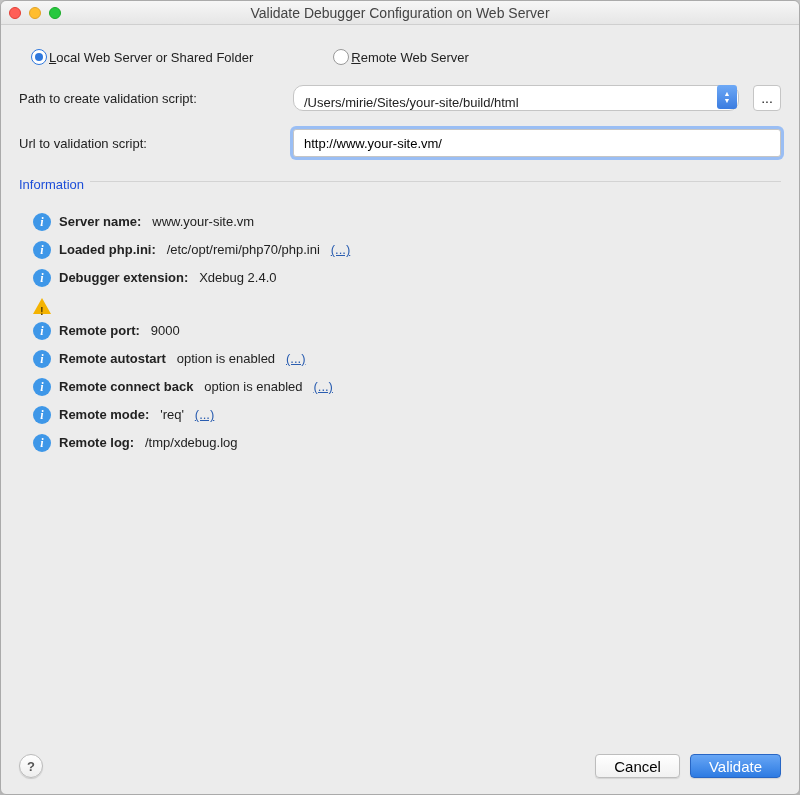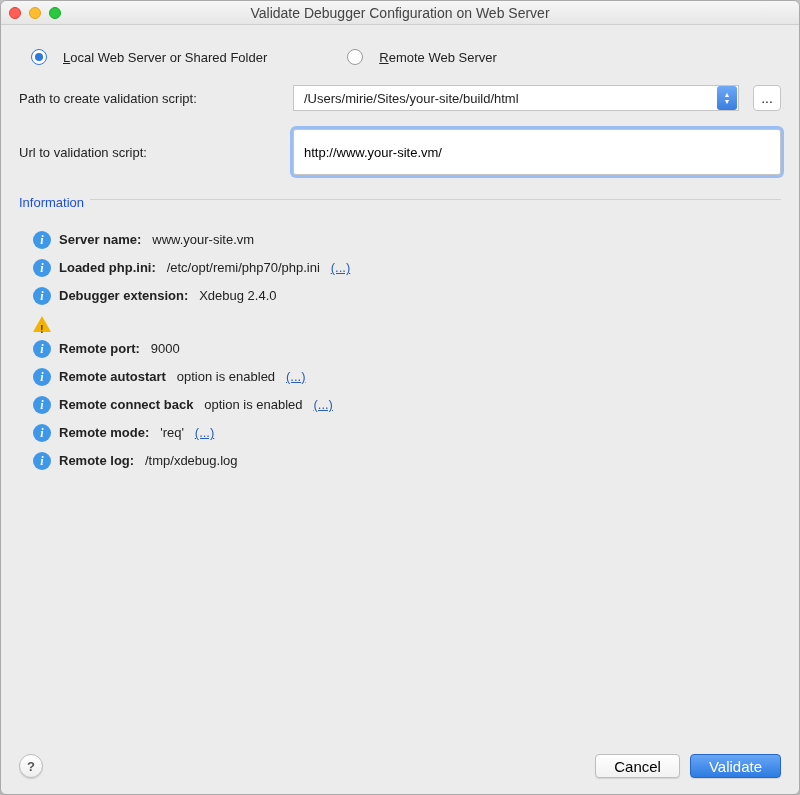--- a/index.html
+++ b/index.html
@@ -58,7 +58,7 @@
     padding: 6px 0 16px 12px;
     align-items: center;
   }
-  .radio-opt { display: flex; align-items: center; gap: 16px; }
+  .radio-opt { display: flex; align-items: center; gap: 2px; }
   .radio-outer {
     width: 16px; height: 16px; border-radius: 50%;
     display: flex; align-items: center; justify-content: center;

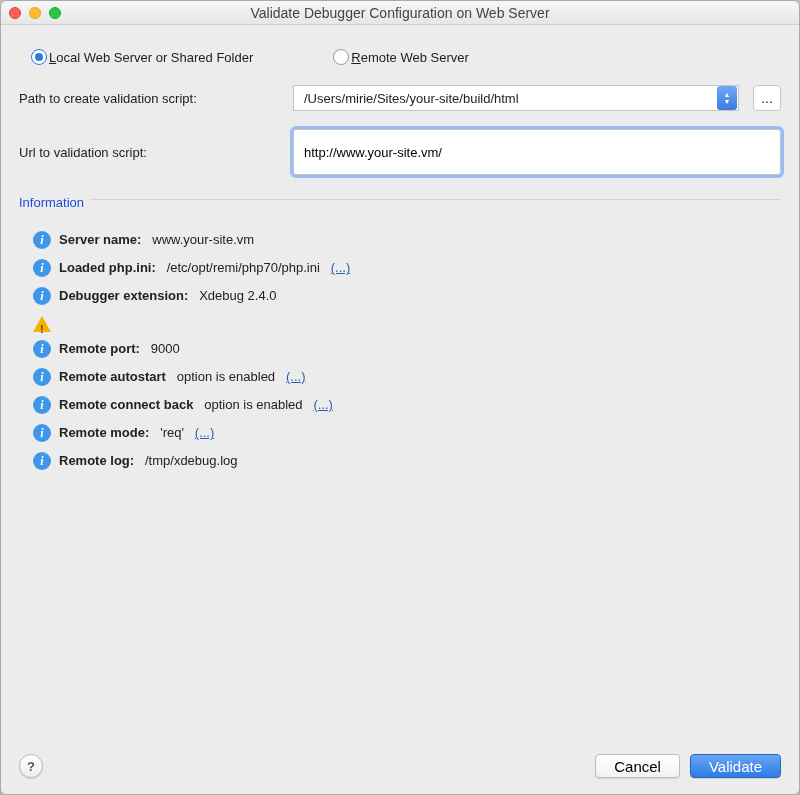--- a/index.html
+++ b/index.html
@@ -79,9 +79,9 @@
     height: 26px;
     background: #fff;
     border: 1px solid #c5c5c5;
-    border-radius: 0;
-    display: flex;
-    align-items: center;
+    border-radius: 10px;
+    display: flex;
+    align-items: flex-end;
     position: relative;
     font-family: inherit;
   }

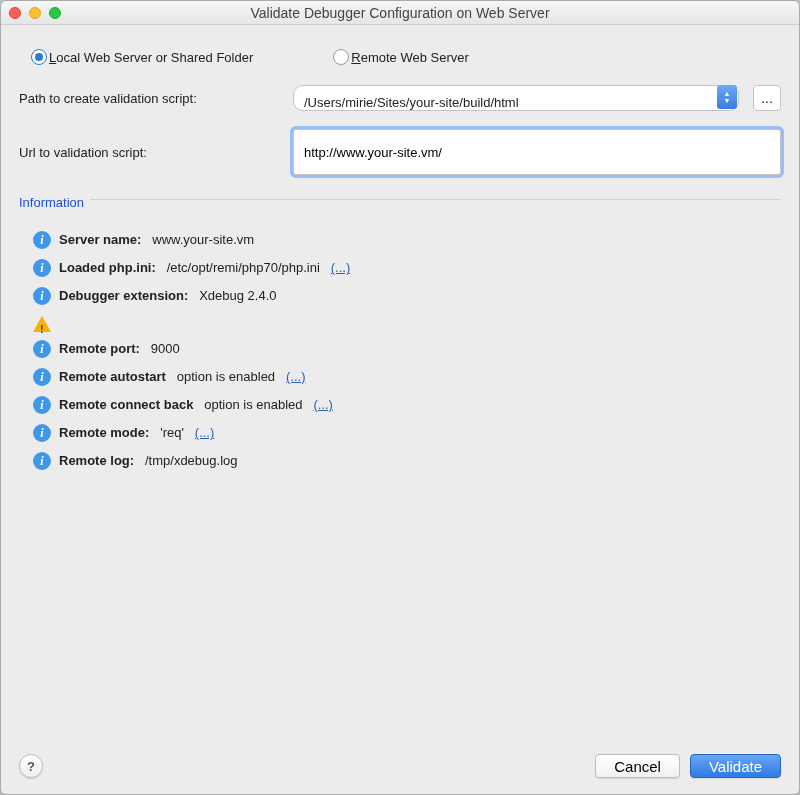--- a/index.html
+++ b/index.html
@@ -116,7 +116,7 @@
   }
   .text-input {
     flex: 1;
-    height: 46px;
+    height: 28px;
     background: #fff;
     border: 1px solid #c5c5c5;
     border-radius: 3px;

